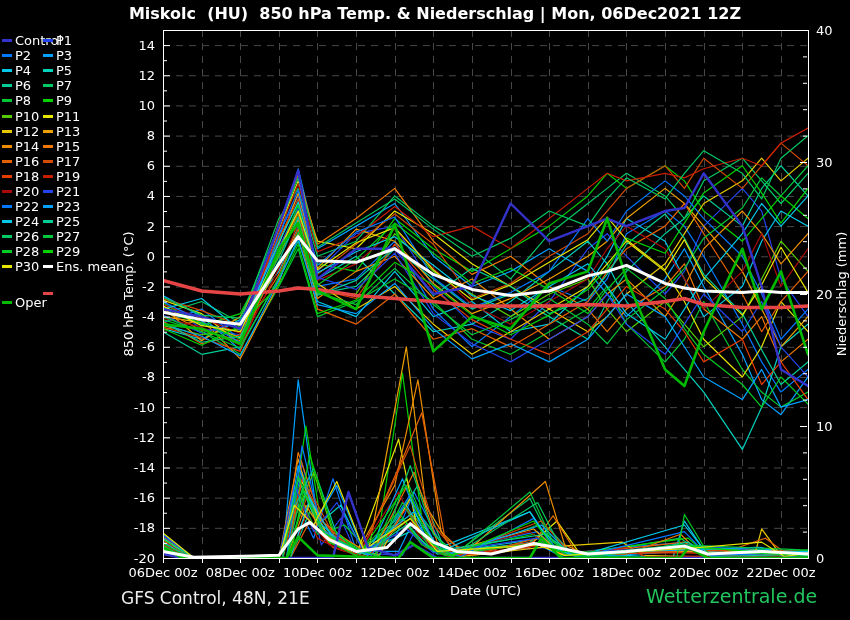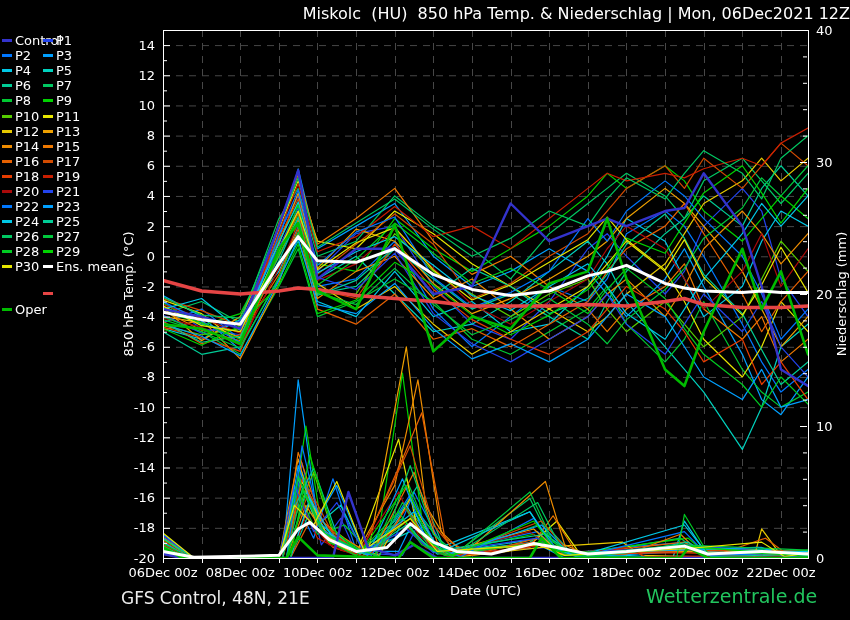--- a/index.html
+++ b/index.html
@@ -6,8 +6,8 @@
   body{width:850px;height:620px;background:#000;position:relative;overflow:hidden;
        font-family:"DejaVu Sans",sans-serif;color:#fff}
   #chart{position:absolute;left:0;top:0}
-  #title{position:absolute;left:20px;top:4px;width:830px;text-align:right;
-         font-size:16px;font-weight:normal;white-space:pre;color:#fff}
+  #title{position:absolute;left:20px;top:4px;width:830px;text-align:center;
+         font-size:16px;font-weight:bold;white-space:pre;color:#fff}
   #legend{position:absolute;left:2px;top:33px;font-size:13px;line-height:15px}
   .lcol{position:absolute;top:0}
   .lcol1{left:0}

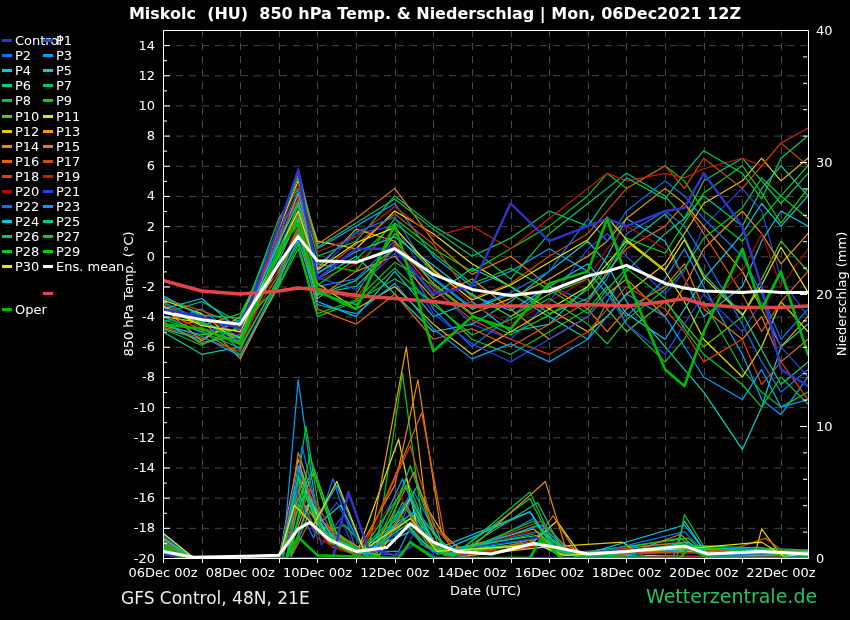--- a/index.html
+++ b/index.html
@@ -16,7 +16,7 @@
   .lrow.wrapped{height:auto;align-items:flex-start}
   .sw{display:inline-block;width:10px;height:3px;margin-right:3px;flex:none}
   .wrapped .sw{margin-top:6px}
-  .gap-oper{margin-top:27px}
+  .gap-oper{margin-top:20px}
   .gap-clim{margin-top:11px}
   .wraplab{white-space:normal;width:74px;line-height:15px}
   #ax-left-title{position:absolute;left:128px;top:294px;

